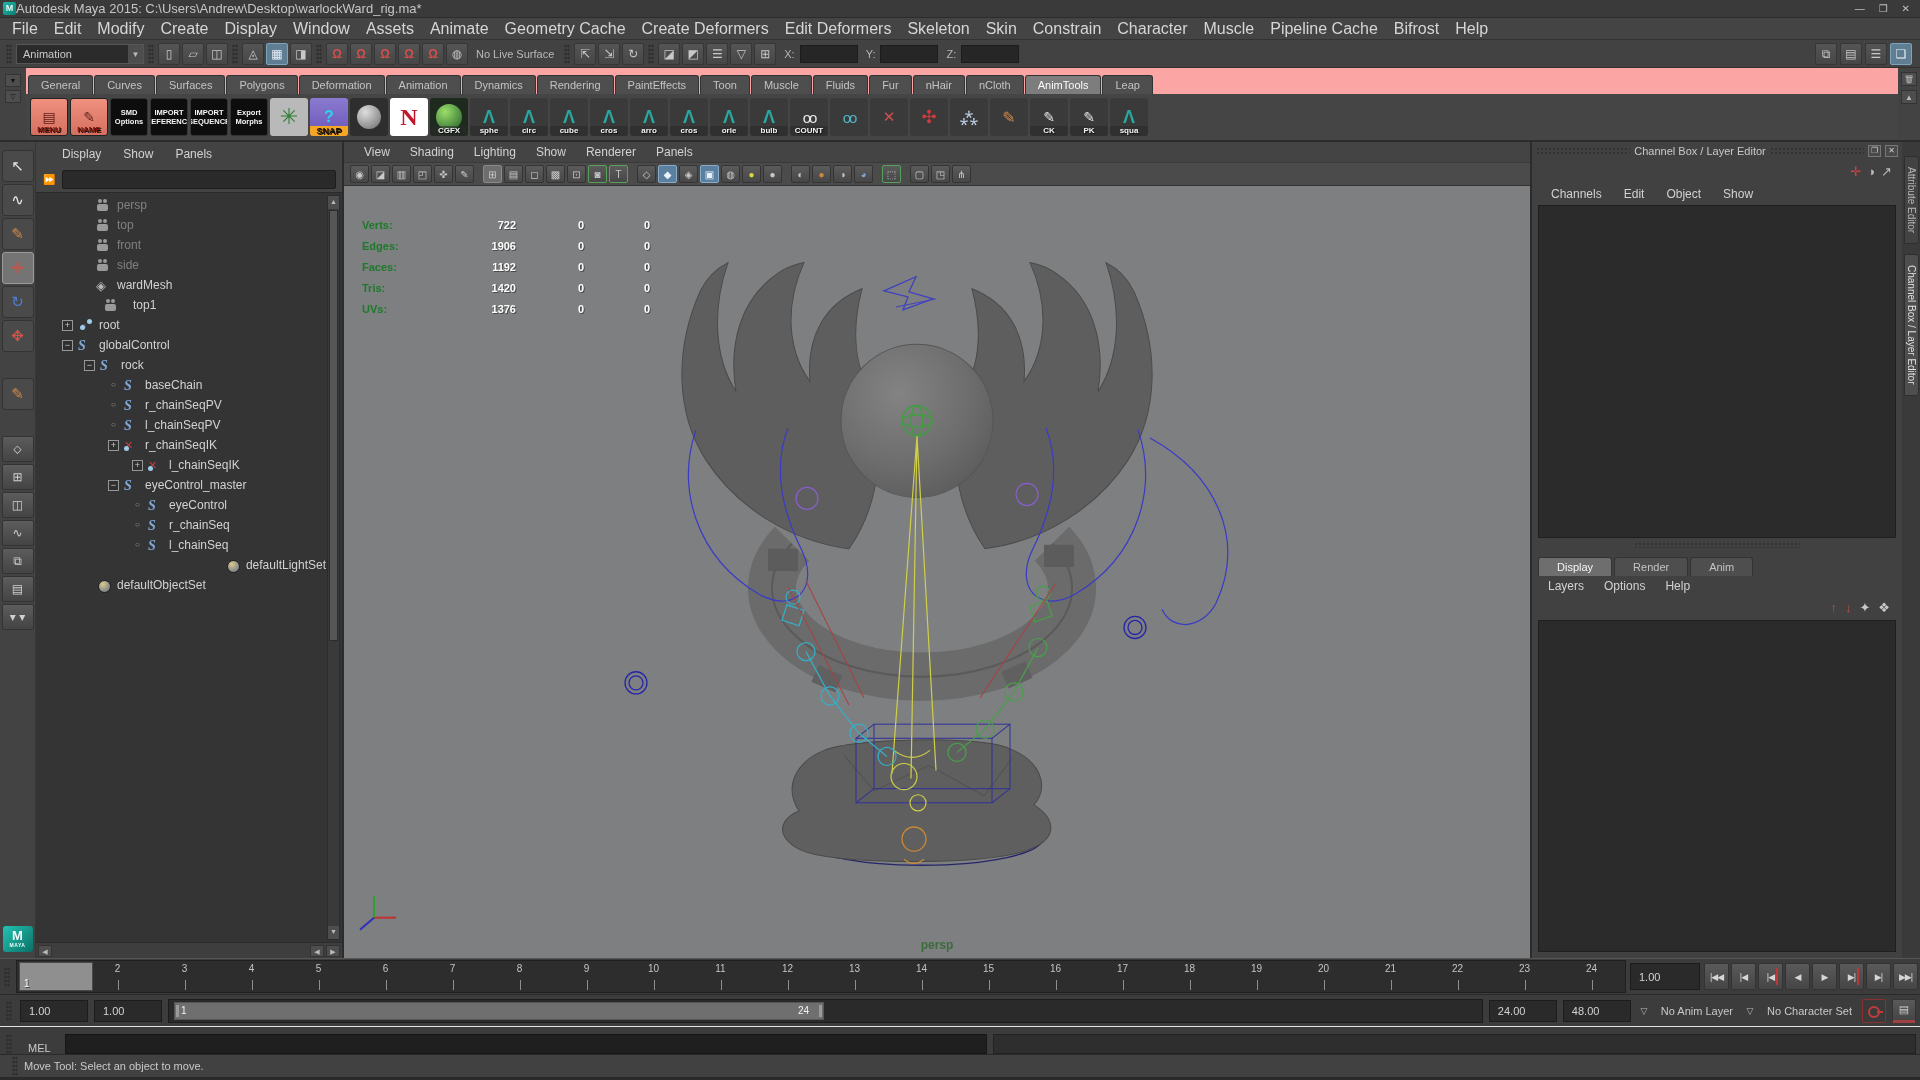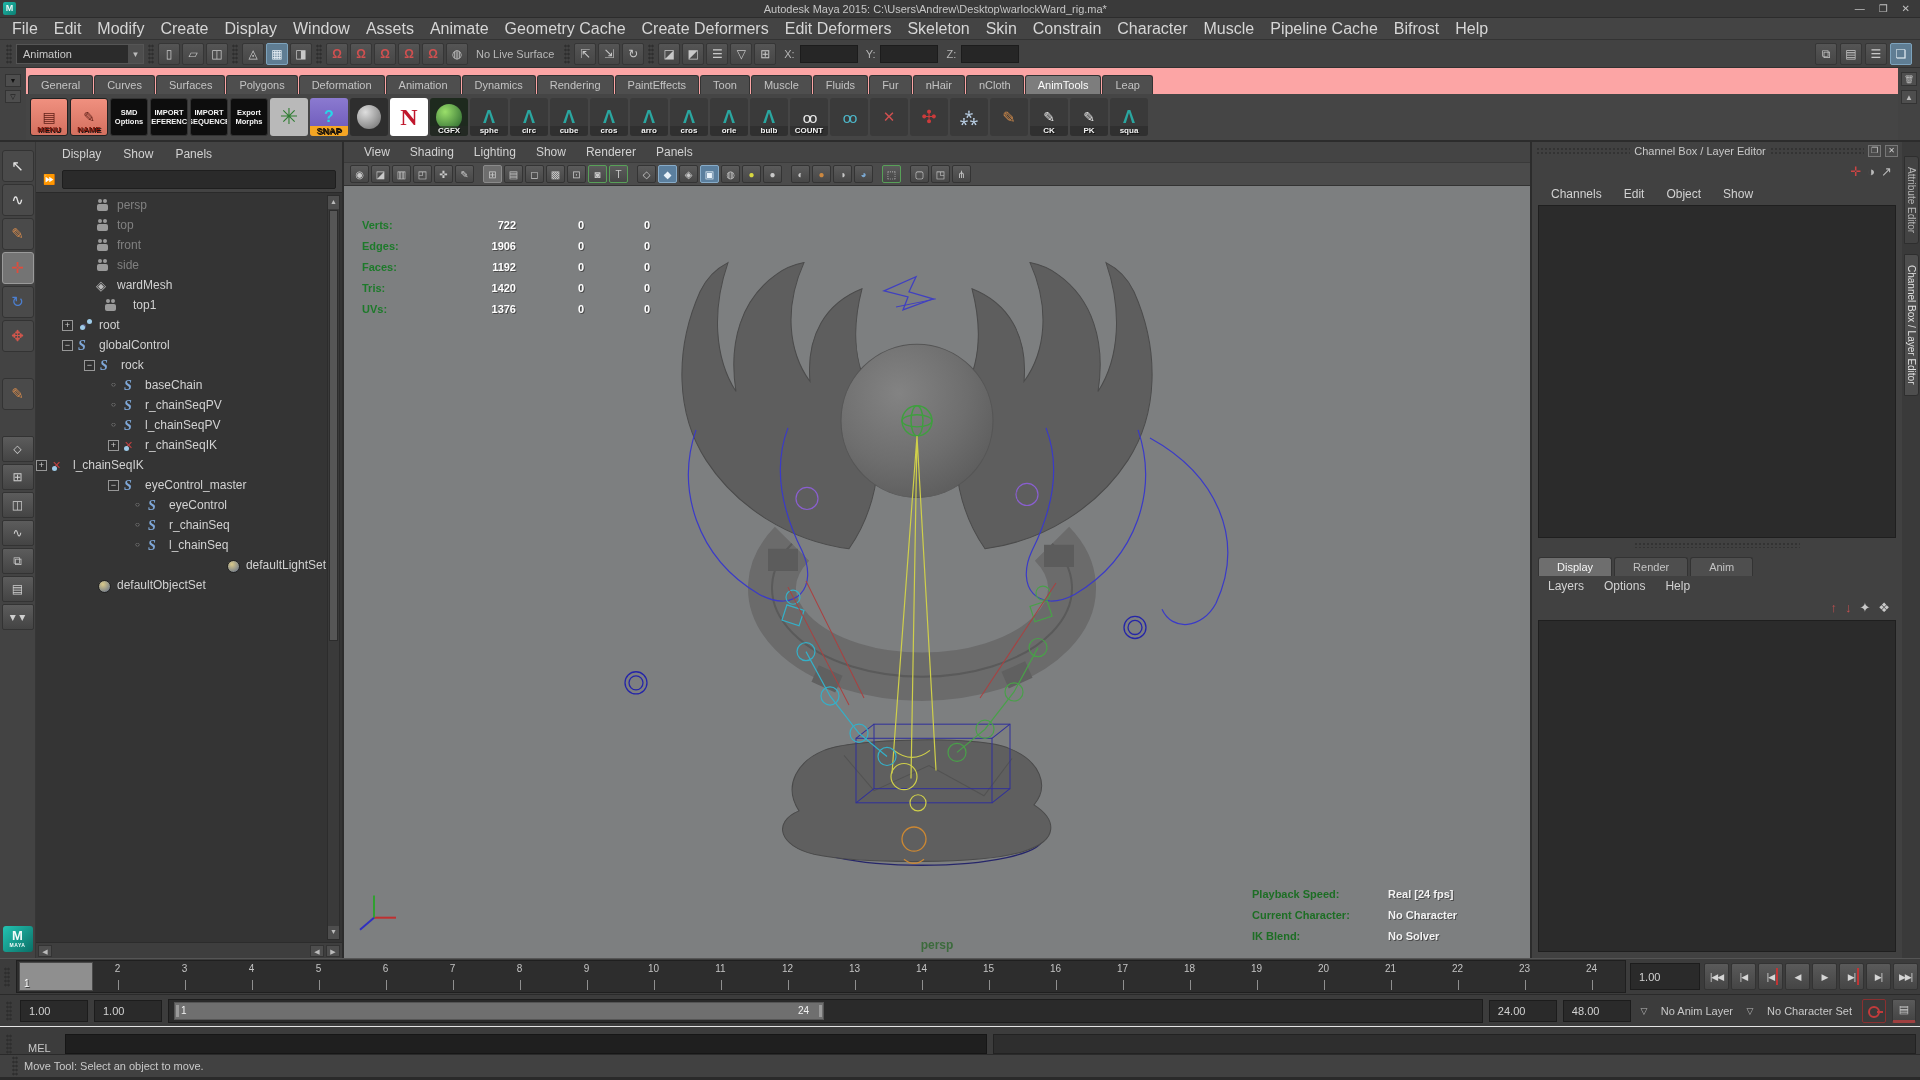--- a/index.html
+++ b/index.html
@@ -10,7 +10,7 @@
   
   .titlebar{height:18px;background:#3a3a3a;display:flex;align-items:center;border-bottom:1px solid #2c2c2c;flex:none}
   .maya-badge{width:13px;height:13px;margin-left:3px;border-radius:2px;background:linear-gradient(135deg,#1fb9a8,#0d7f74);color:#eaf7f5;font-size:9px;font-weight:bold;text-align:center;line-height:13px;flex:none}
-  .title-text{flex:1;text-align:center;color:#c6c6c6;font-size:11px}
+  .title-text{flex:1;color:#c6c6c6;font-size:13px}
   .winbtns{display:flex;gap:14px;margin-right:10px}
   .winbtns span{color:#c0c0c0;font-size:10px;line-height:16px}
 

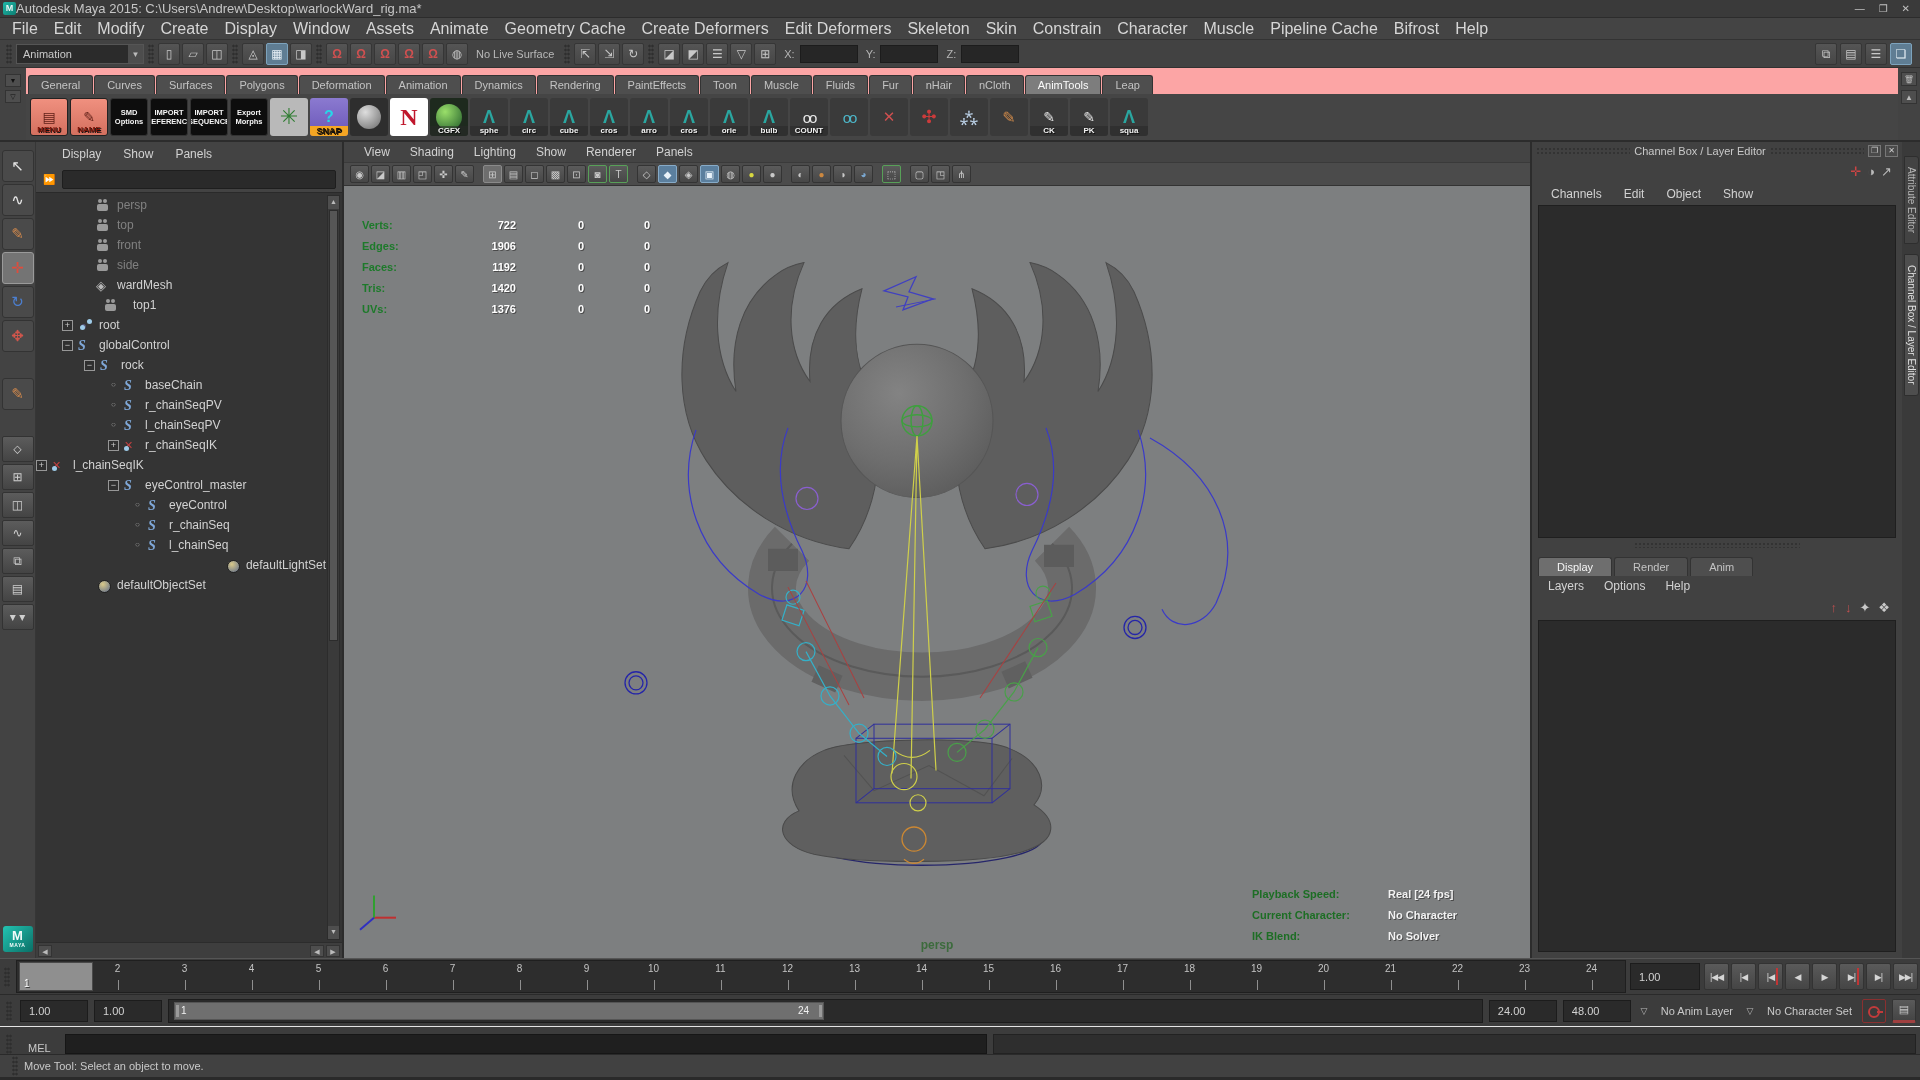--- a/index.html
+++ b/index.html
@@ -688,7 +688,7 @@
               <span class="tlabel">r_chainSeqIK</span>
             </div>
 
-            <div class="trow" style="">
+            <div class="trow" style="padding-left: 72px; margin-left: 24px;">
               <span class="expander plus"></span>
               <span class="tico ik"></span>
               <span class="tlabel">l_chainSeqIK</span>

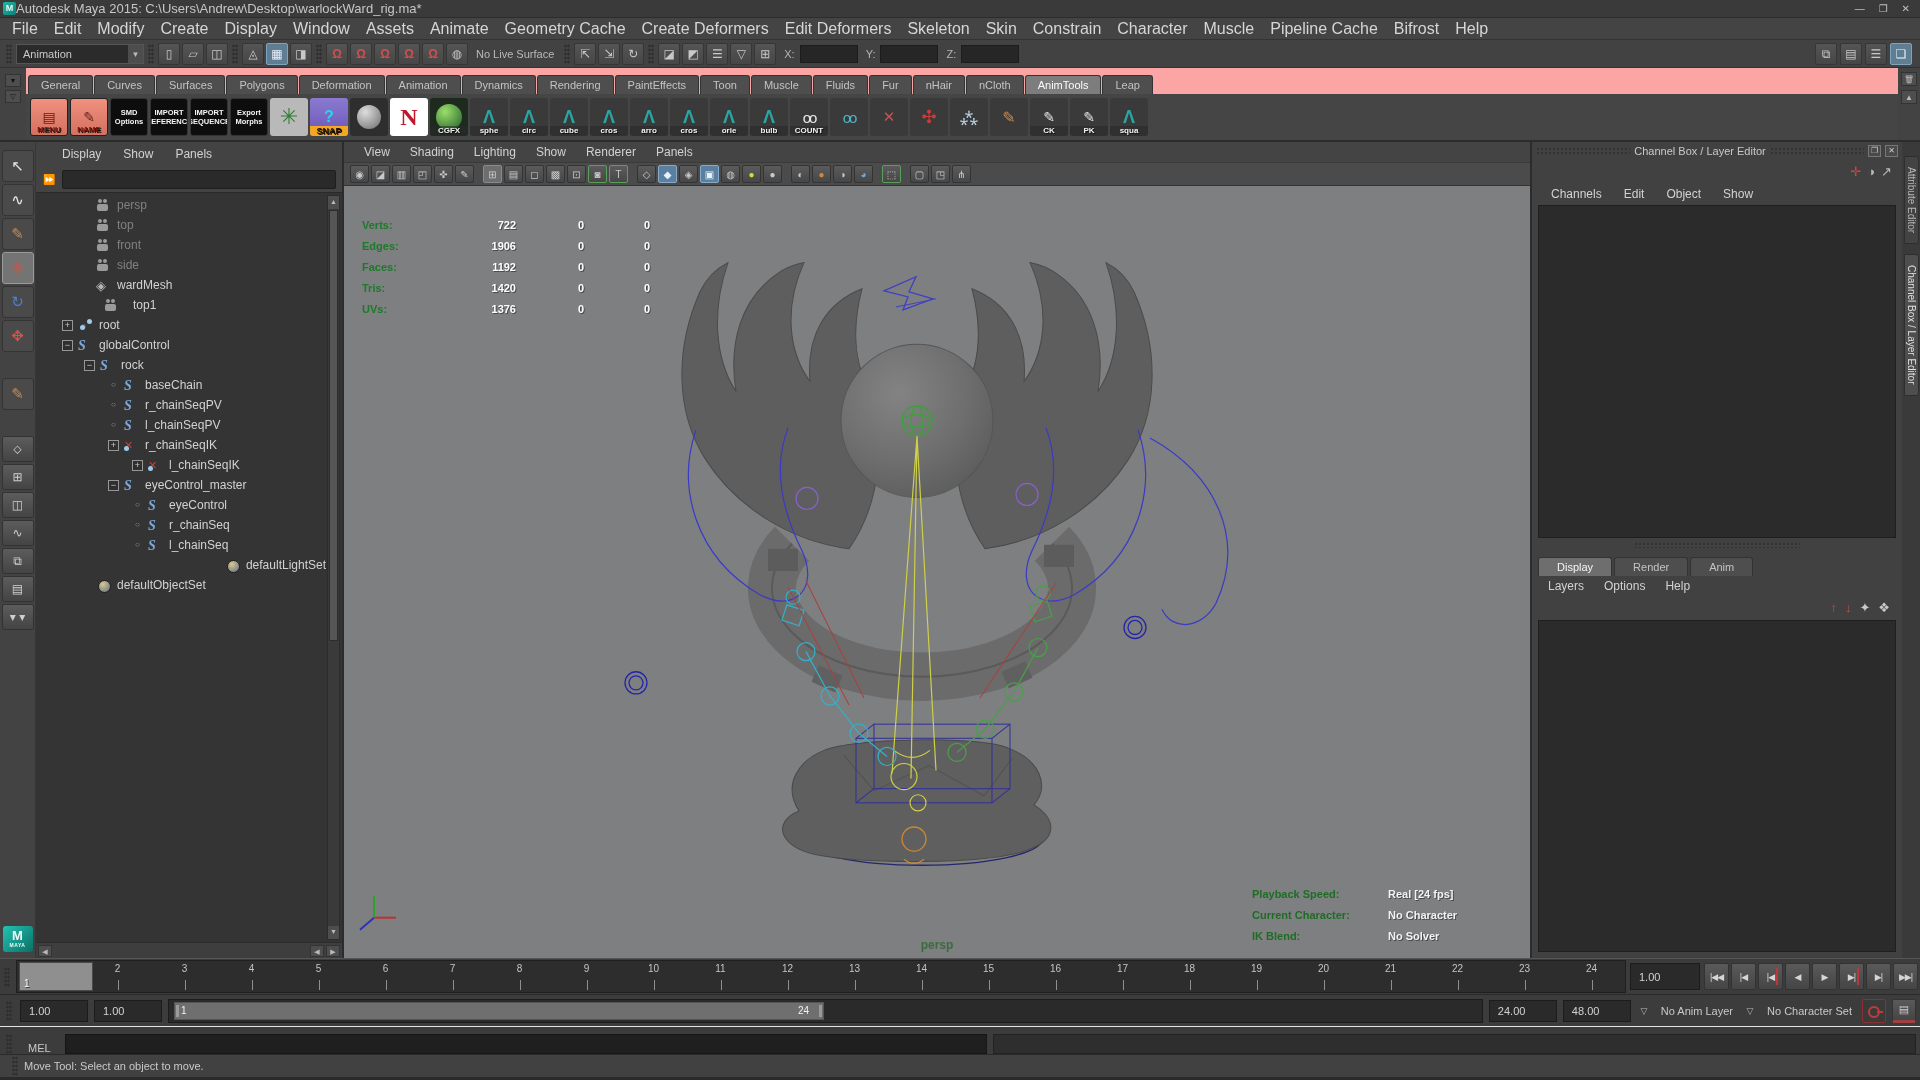--- a/index.html
+++ b/index.html
@@ -987,23 +987,6 @@
               <span class="v3">0</span>
             </div>
           </div>
-        <div class="hud-br">
-
-            <div class="row">
-              <span class="lbl">Playback Speed:</span>
-              <span class="val">Real [24 fps]</span>
-            </div>
-
-            <div class="row">
-              <span class="lbl">Current Character:</span>
-              <span class="val">No Character</span>
-            </div>
-
-            <div class="row">
-              <span class="lbl">IK Blend:</span>
-              <span class="val">No Solver</span>
-            </div>
-          </div>
         <div class="persp-label">persp</div>
       </div>
     </div>

